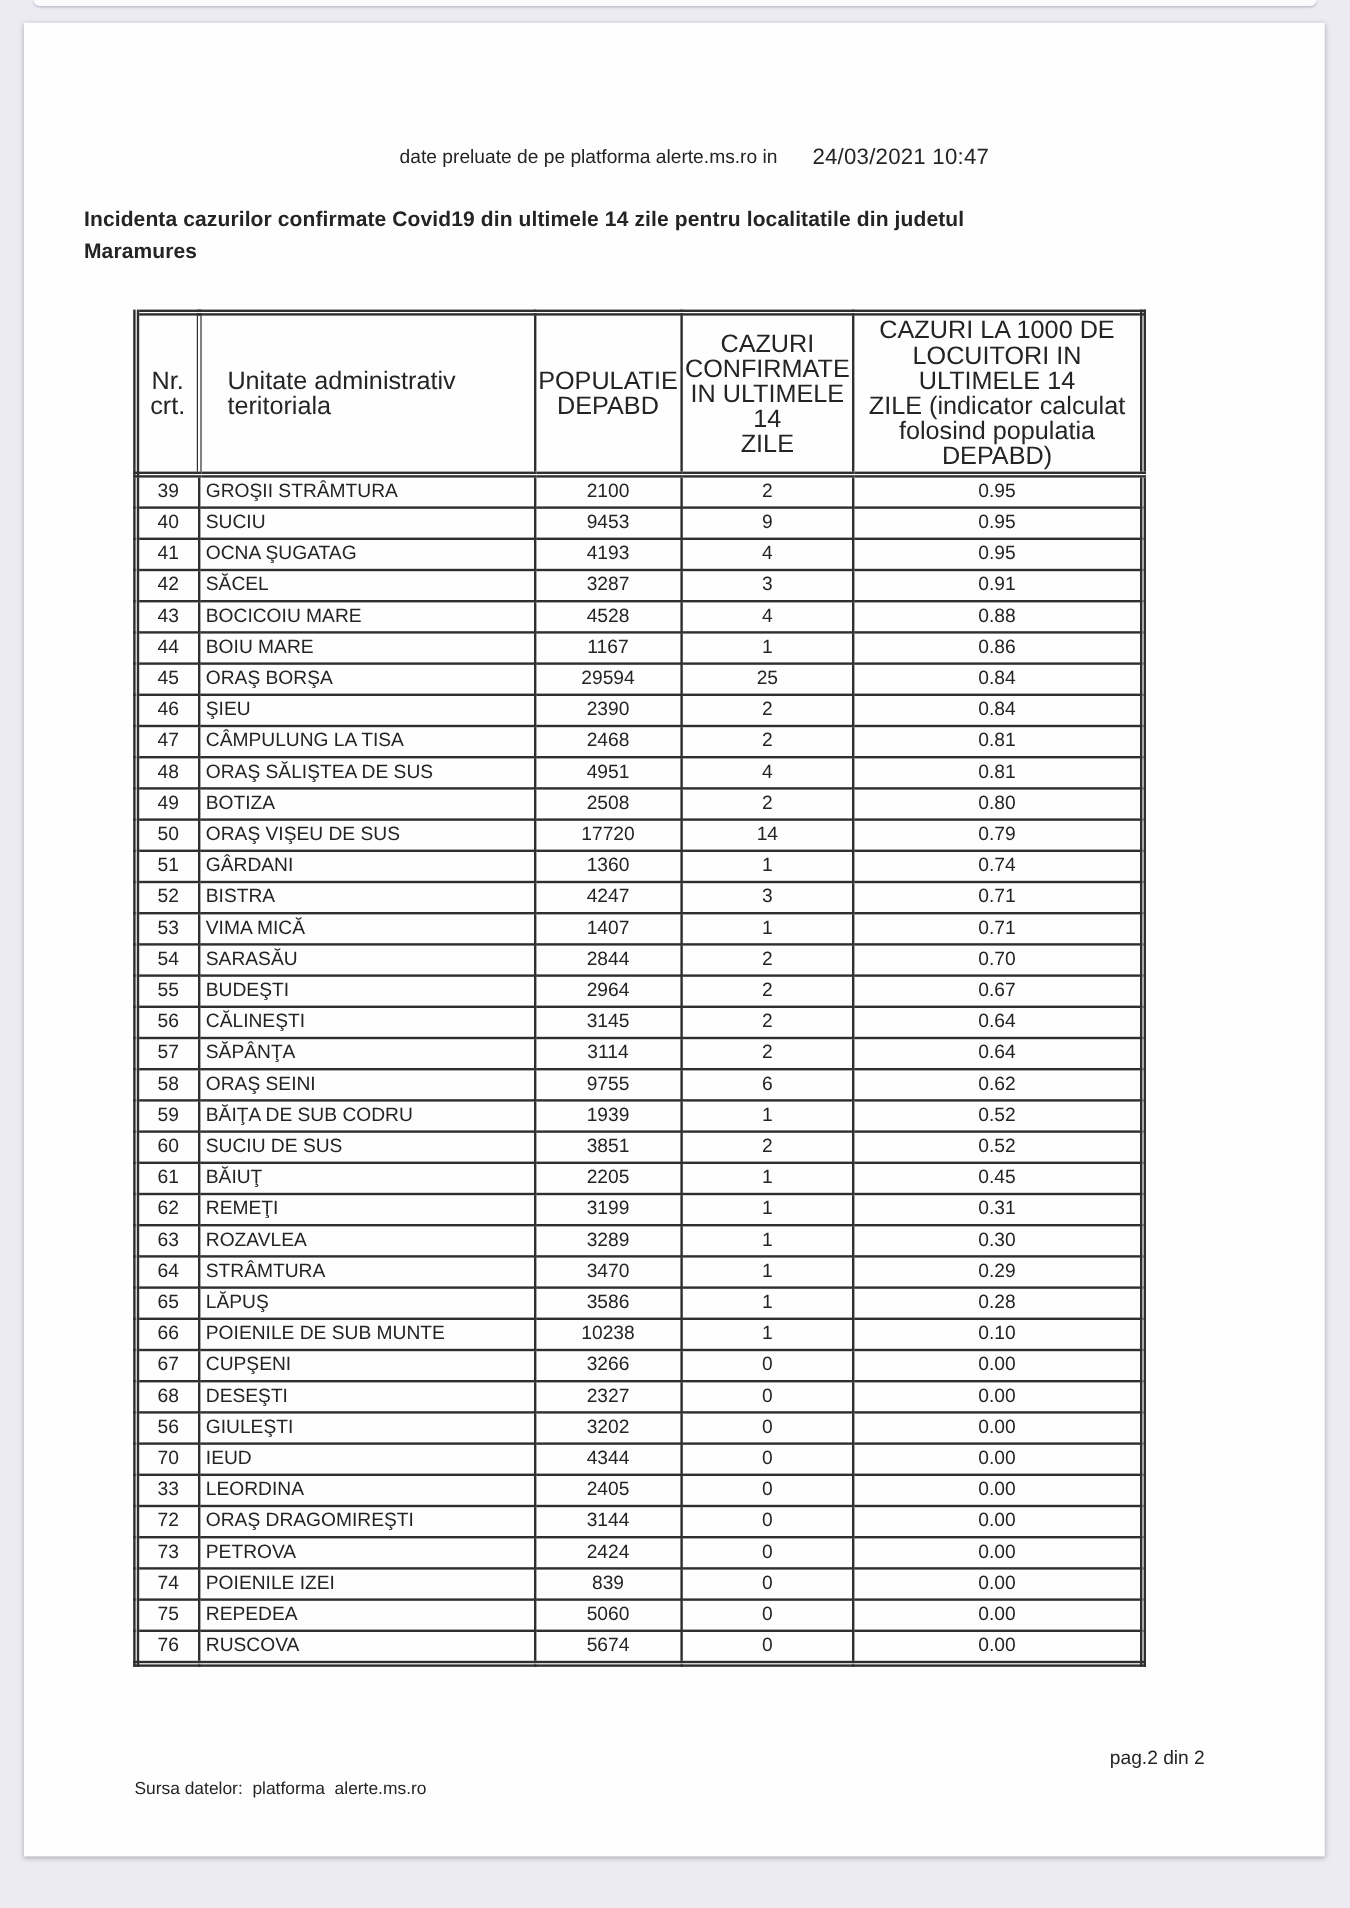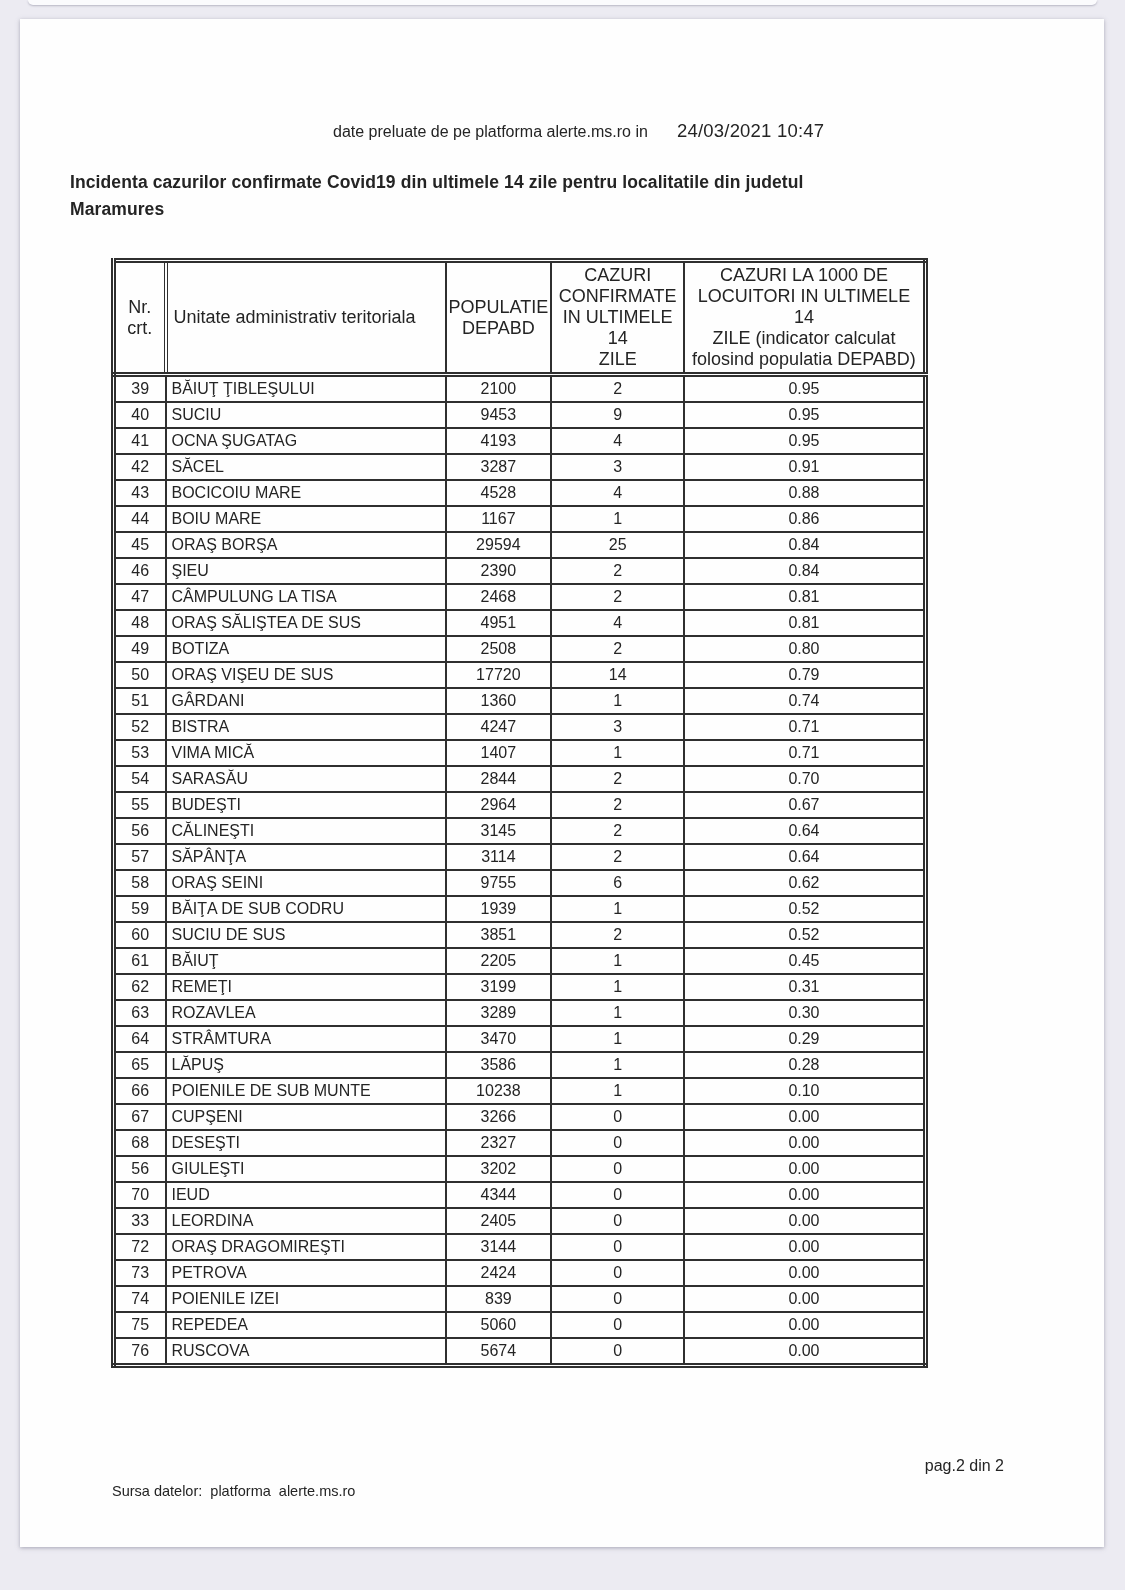--- a/index.html
+++ b/index.html
@@ -58,7 +58,7 @@
     border-bottom: 5px double #2f2f2f;
     height: 100px;
     font-weight: normal;
-    font-size: 18px;
+    font-size: 21px;
     line-height: 21px;
     text-align: center;
     vertical-align: middle;

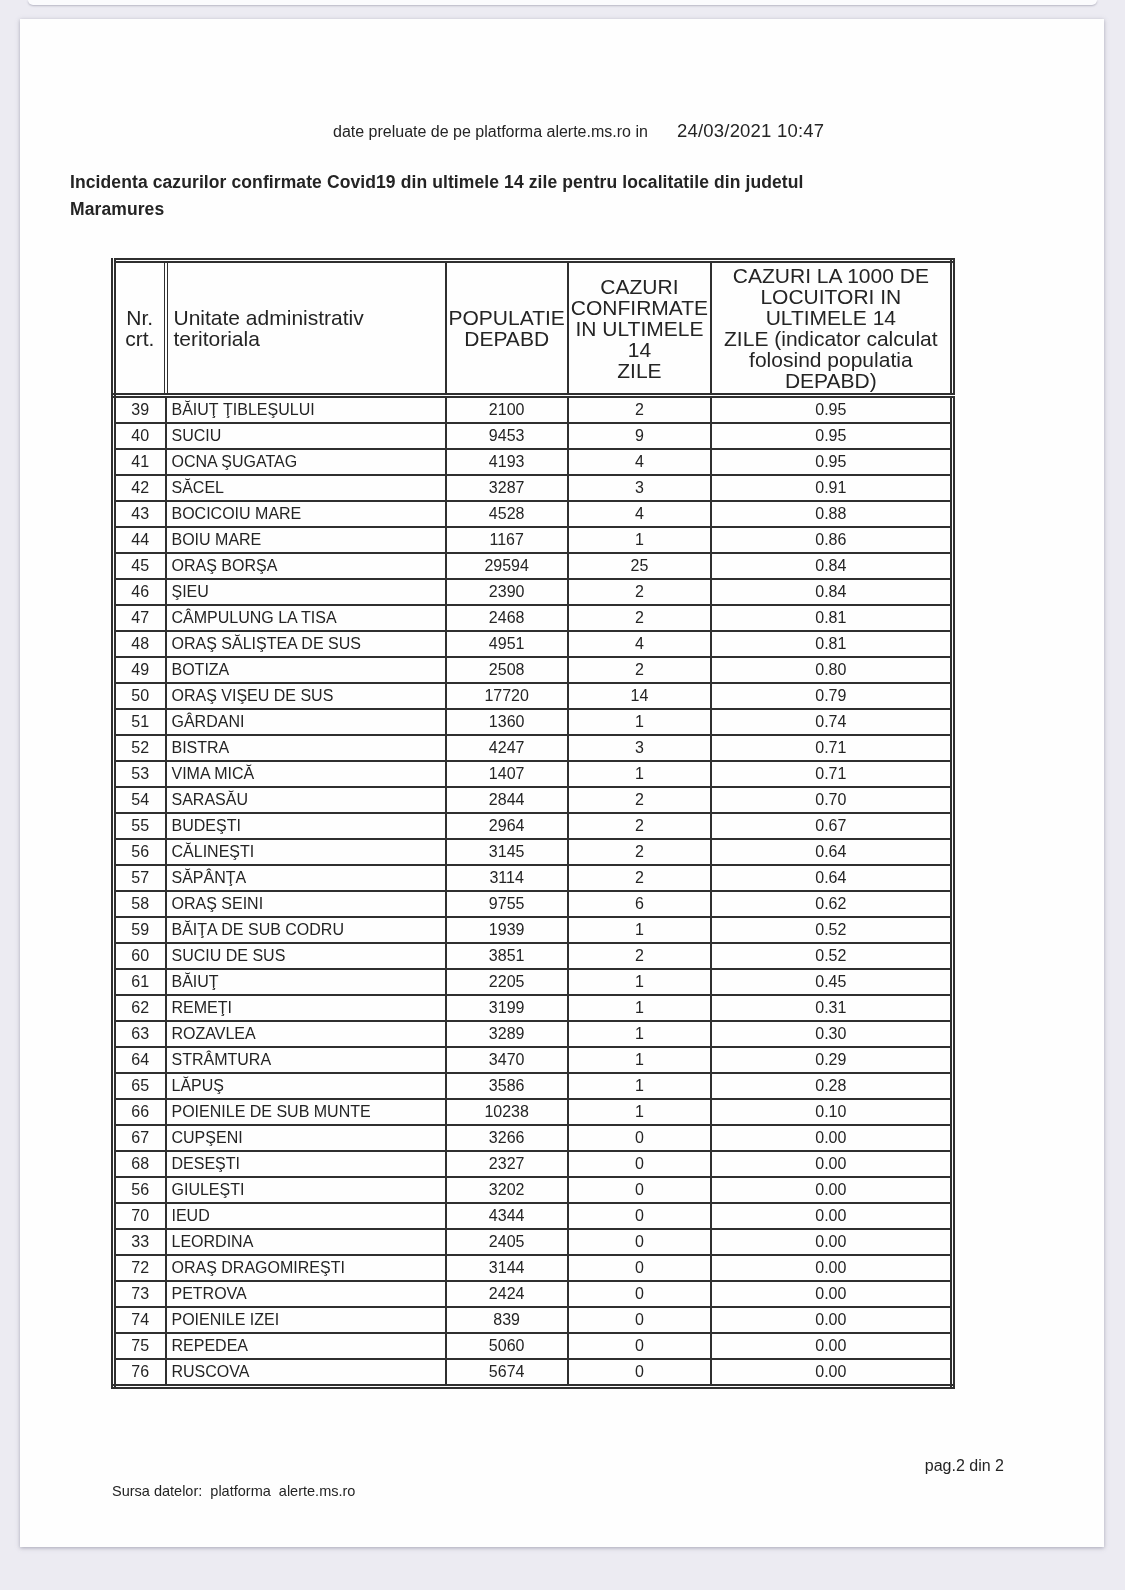--- a/index.html
+++ b/index.html
@@ -65,7 +65,7 @@
     white-space: pre-line;
     padding: 2px 2px;
   }
-  table.incidence th.left { text-align: left; padding-left: 6px; white-space: normal; }
+  table.incidence th.left { text-align: left; padding-left: 22px; white-space: normal; }
   table.incidence th:first-child { border-left: 5px double #2f2f2f; border-right: 4px double #2f2f2f; }
   table.incidence td {
     border: 2px solid #2f2f2f;

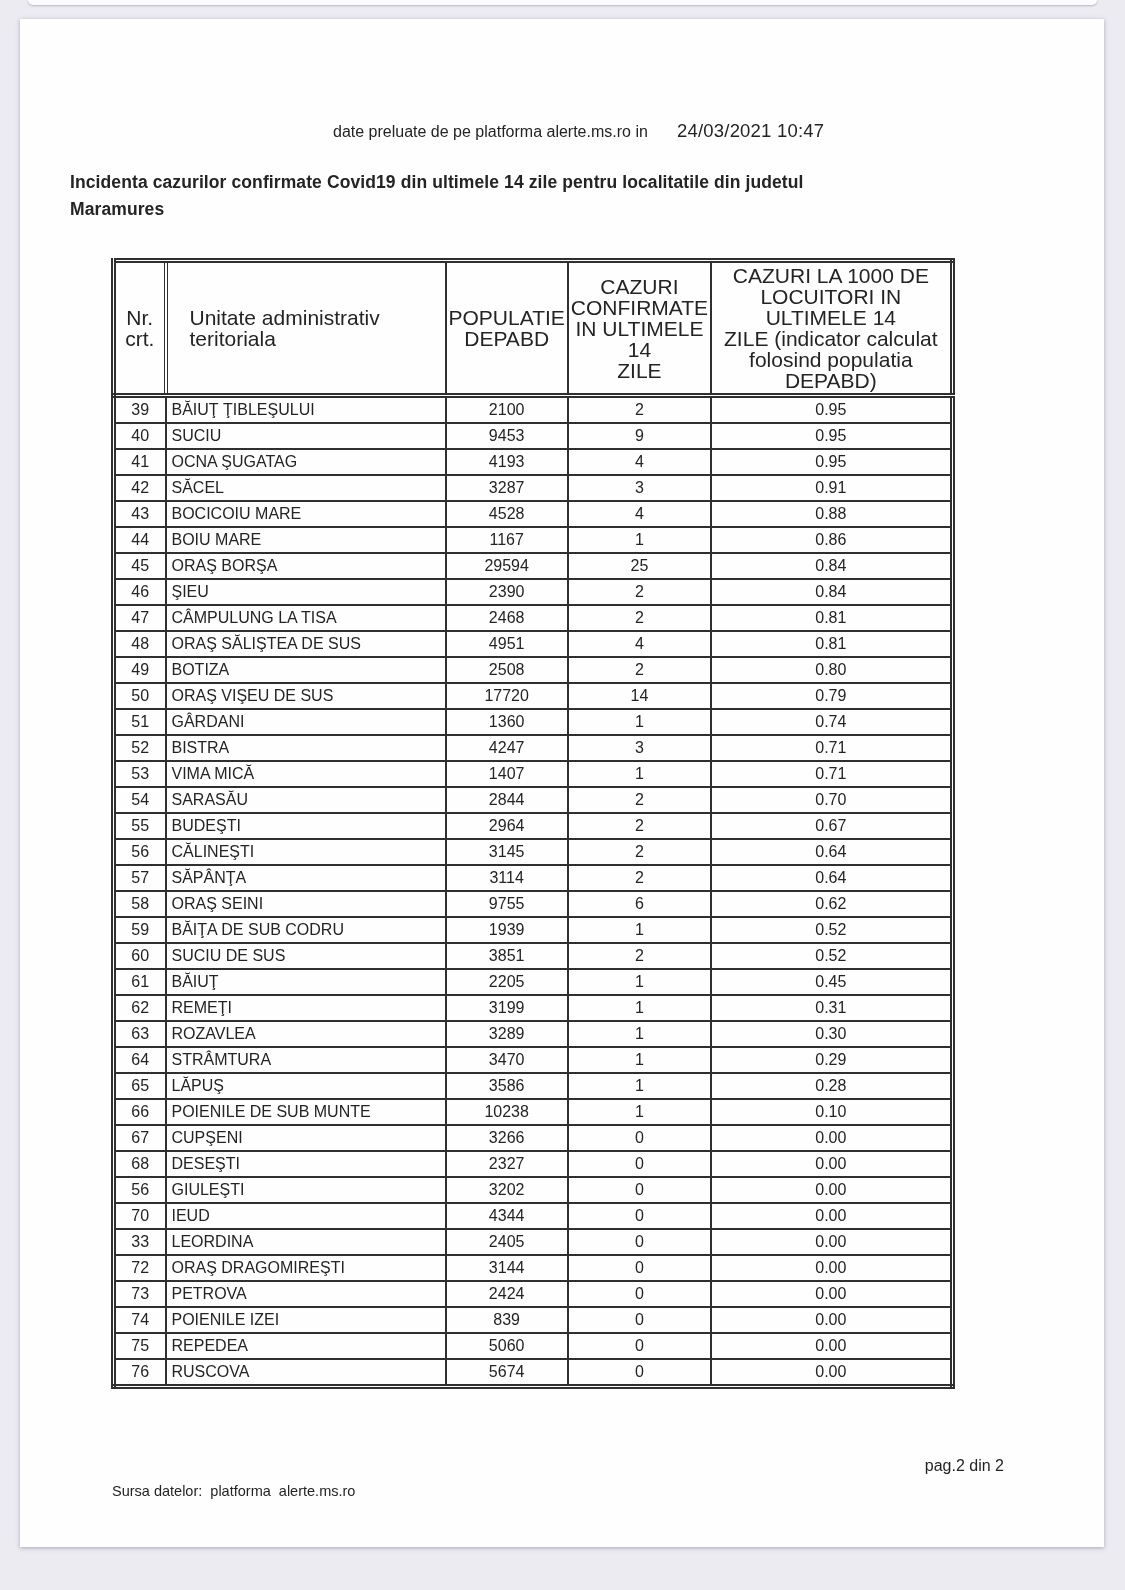--- a/index.html
+++ b/index.html
@@ -130,7 +130,7 @@
     <tbody>
   <tr>
     <td>39</td>
-    <td class="name">BĂIUŢ ŢIBLEŞULUI</td>
+    <td class="name">GROŞII STRÂMTURA</td>
     <td>2100</td>
     <td>2</td>
     <td>0.95</td>

